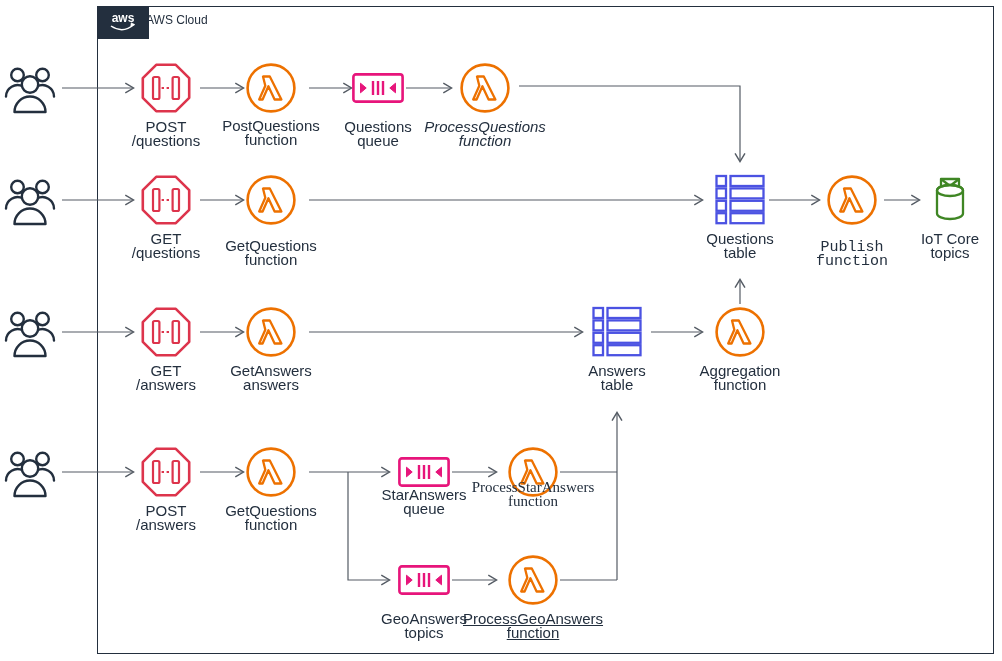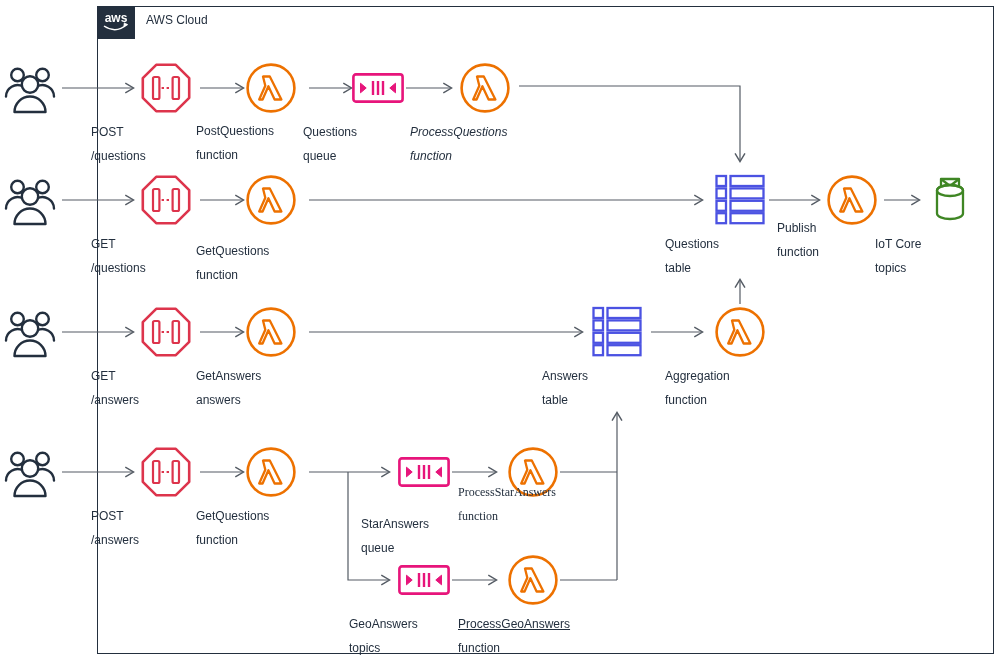--- a/index.html
+++ b/index.html
@@ -6,7 +6,7 @@
   body{font-family:"Liberation Sans",sans-serif;}
   .canvas{position:relative;width:1002px;height:661px;background:#fff;overflow:hidden;}
   .cloud-border{position:absolute;left:97px;top:6px;width:897px;height:648px;border:1.5px solid var(--ink,#232F3E);box-sizing:border-box;}
-  .aws-logo{position:absolute;left:97px;top:6px;width:38px;height:33px;background:var(--ink,#232F3E);display:flex;align-items:center;justify-content:center;}
+  .aws-logo{position:absolute;left:97px;top:6px;width:52px;height:33px;background:var(--ink,#232F3E);display:flex;align-items:center;justify-content:center;}
   .cloud-title{position:absolute;left:146px;top:13px;font-size:12px;color:var(--ink,#232F3E);}
   #edge-layer{position:absolute;left:0;top:0;}
   .edge{fill:none;stroke:var(--line,#545B64);stroke-width:1.2px;}

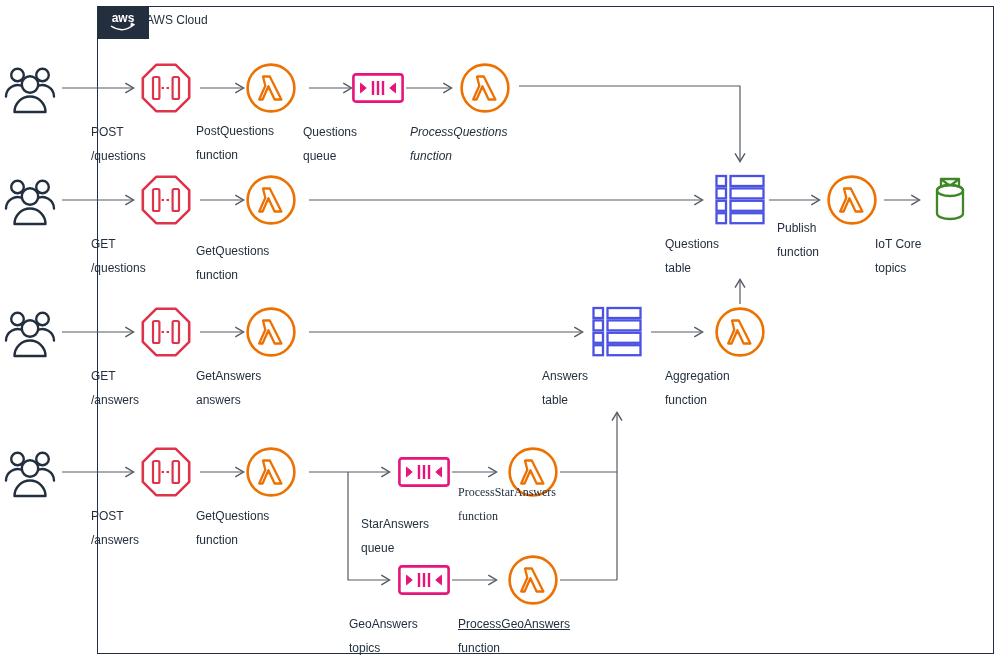--- a/index.html
+++ b/index.html
@@ -11,7 +11,7 @@
   #edge-layer{position:absolute;left:0;top:0;}
   .edge{fill:none;stroke:var(--line,#545B64);stroke-width:1.2px;}
   .icon{position:absolute;line-height:0;}
-  .label{position:absolute;width:150px;text-align:left;font-size:12px;line-height:24px;color:var(--ink,#232F3E);white-space:pre-line;}
+  .label{position:absolute;width:150px;text-align:center;font-size:15px;line-height:14px;color:var(--ink,#232F3E);white-space:pre-line;}
 </style>
 </head>
 <body style="background: rgb(255, 255, 255);">

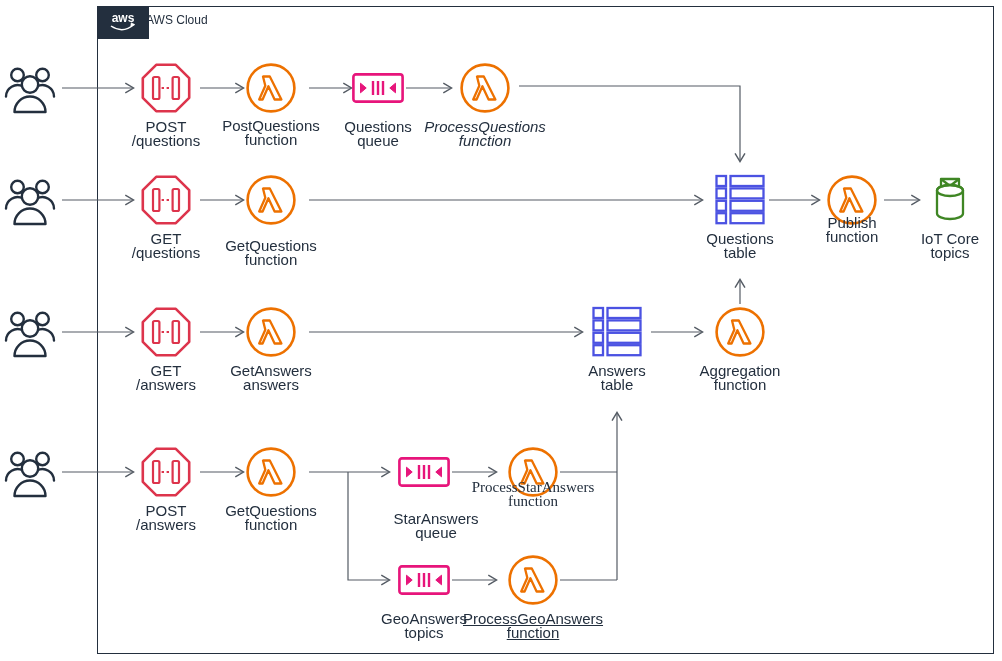--- a/index.html
+++ b/index.html
@@ -175,7 +175,7 @@
       <path stroke-width="2.3" d="M18 14.5 H24.8 L36.4 37.5 H29.6 L23.4 24.2 L17.6 37.5 H14.2 L20.3 23.8 Z"></path>
     </g>
           </svg></div>
-        <div class="label" style="left: 777px; top: 216px;">Publish
+        <div class="label" style="left: 777px; top: 241px; font-family: Liberation Mono, monospace;">Publish
 function</div>
       </div>
       <div>

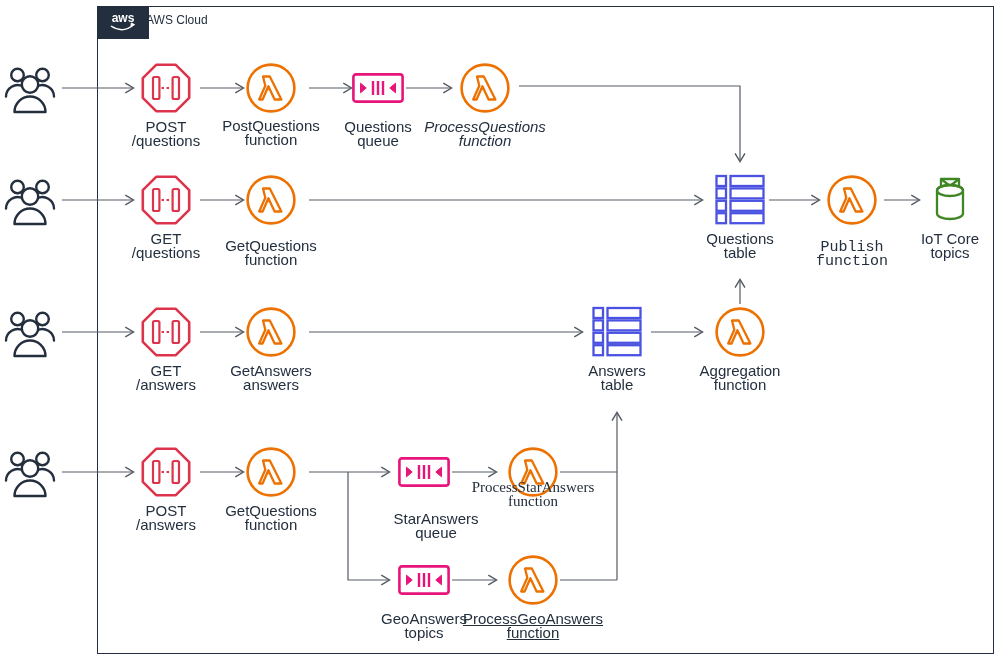--- a/index.html
+++ b/index.html
@@ -295,7 +295,7 @@
       <line x1="31" y1="8" x2="31" y2="22" stroke-width="2.4"></line>
     </g>
           </svg></div>
-        <div class="label" style="left: 349px; top: 512px; padding-left: 12px;">StarAnswers
+        <div class="label" style="left: 349px; top: 488px;">StarAnswers
 queue</div>
       </div>
       <div>

